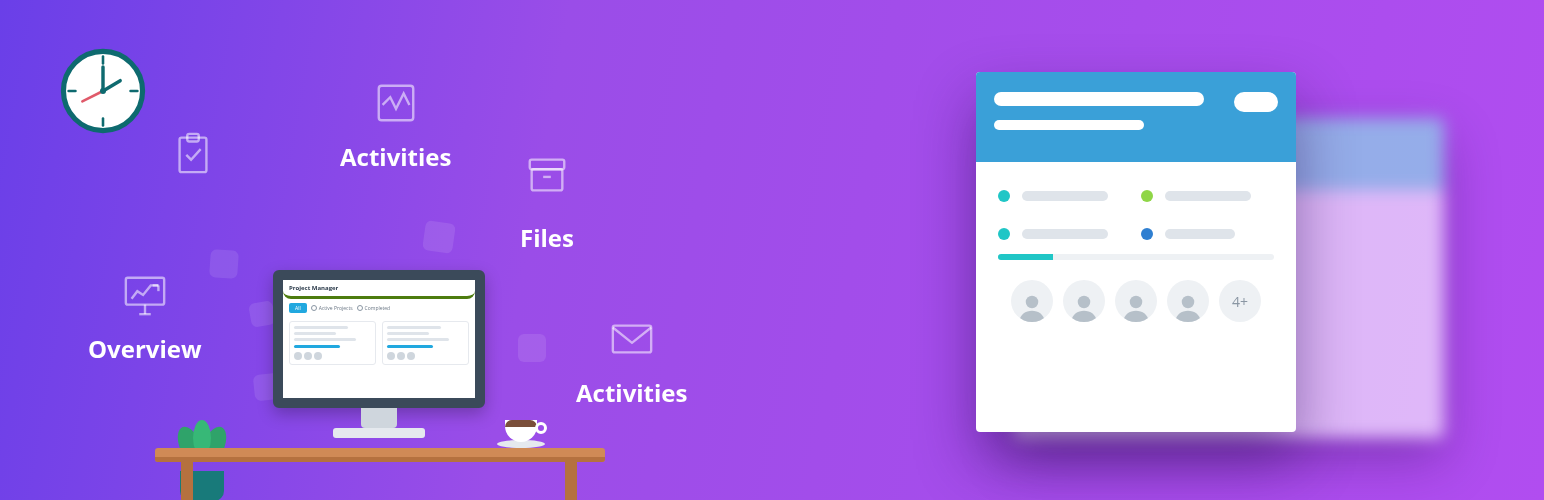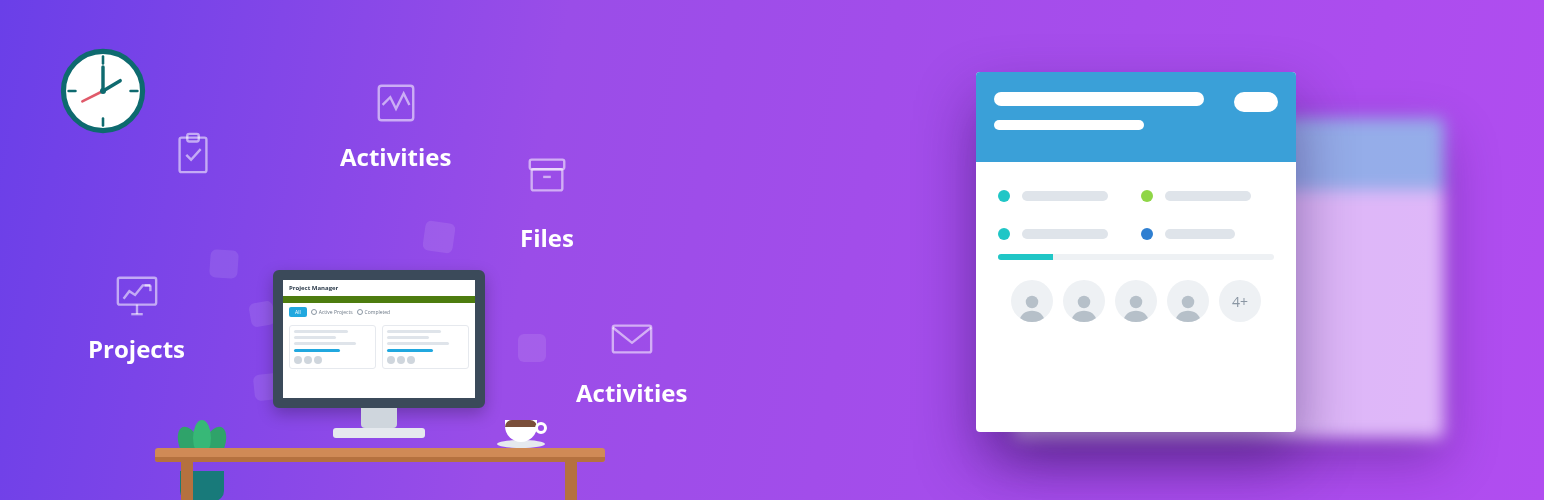--- a/index.html
+++ b/index.html
@@ -64,7 +64,7 @@
     width: 92px; height: 10px; background: #e5e9ee; border-radius: 3px;
   }
   .screen { width: 100%; height: 100%; background:#fff; overflow:hidden; font-size: 5px; color:#333;}
-  .screen .titlebar { padding: 4px 6px; font-size: 6px; font-weight:700; color:#2b3a4a; border-bottom:7px solid #4d7c0f;}
+  .screen .titlebar { padding: 4px 6px; font-size: 6px; font-weight:700; color:#2b3a4a; border-bottom:3px solid #4d7c0f;border-radius:8px;}
   .screen .chip-row { display:flex; gap:4px; padding:4px 6px; align-items:center;}
   .screen .chip-row .chip { background:#21a8df; color:#fff; font-size:5px; padding:2px 6px; border-radius:2px;}
   .screen .chip-row .tab { font-size:5px; color:#6b7785; display:flex; align-items:center; gap:2px;}

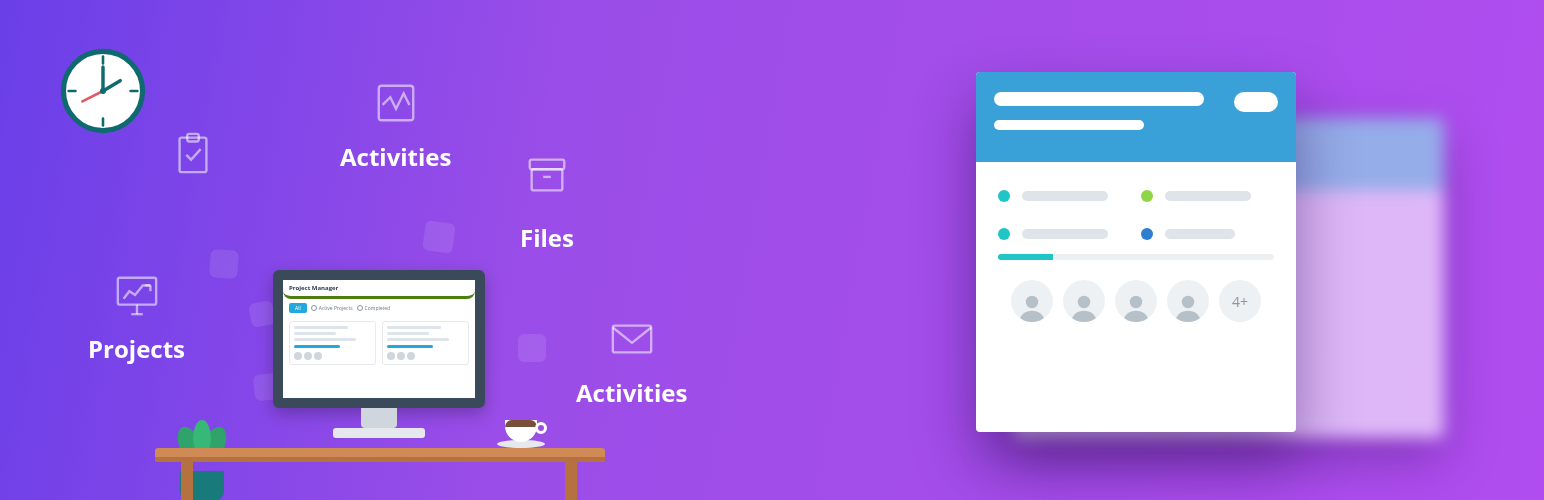--- a/index.html
+++ b/index.html
@@ -169,7 +169,7 @@
         <line x1="38" y1="14" x2="38" y2="20"></line>
     </svg>
   </div>
-  <span class="label">Projects</span>
+  <span class="label">Overview</span>
 </div>
 
 <div class="feat todo">

